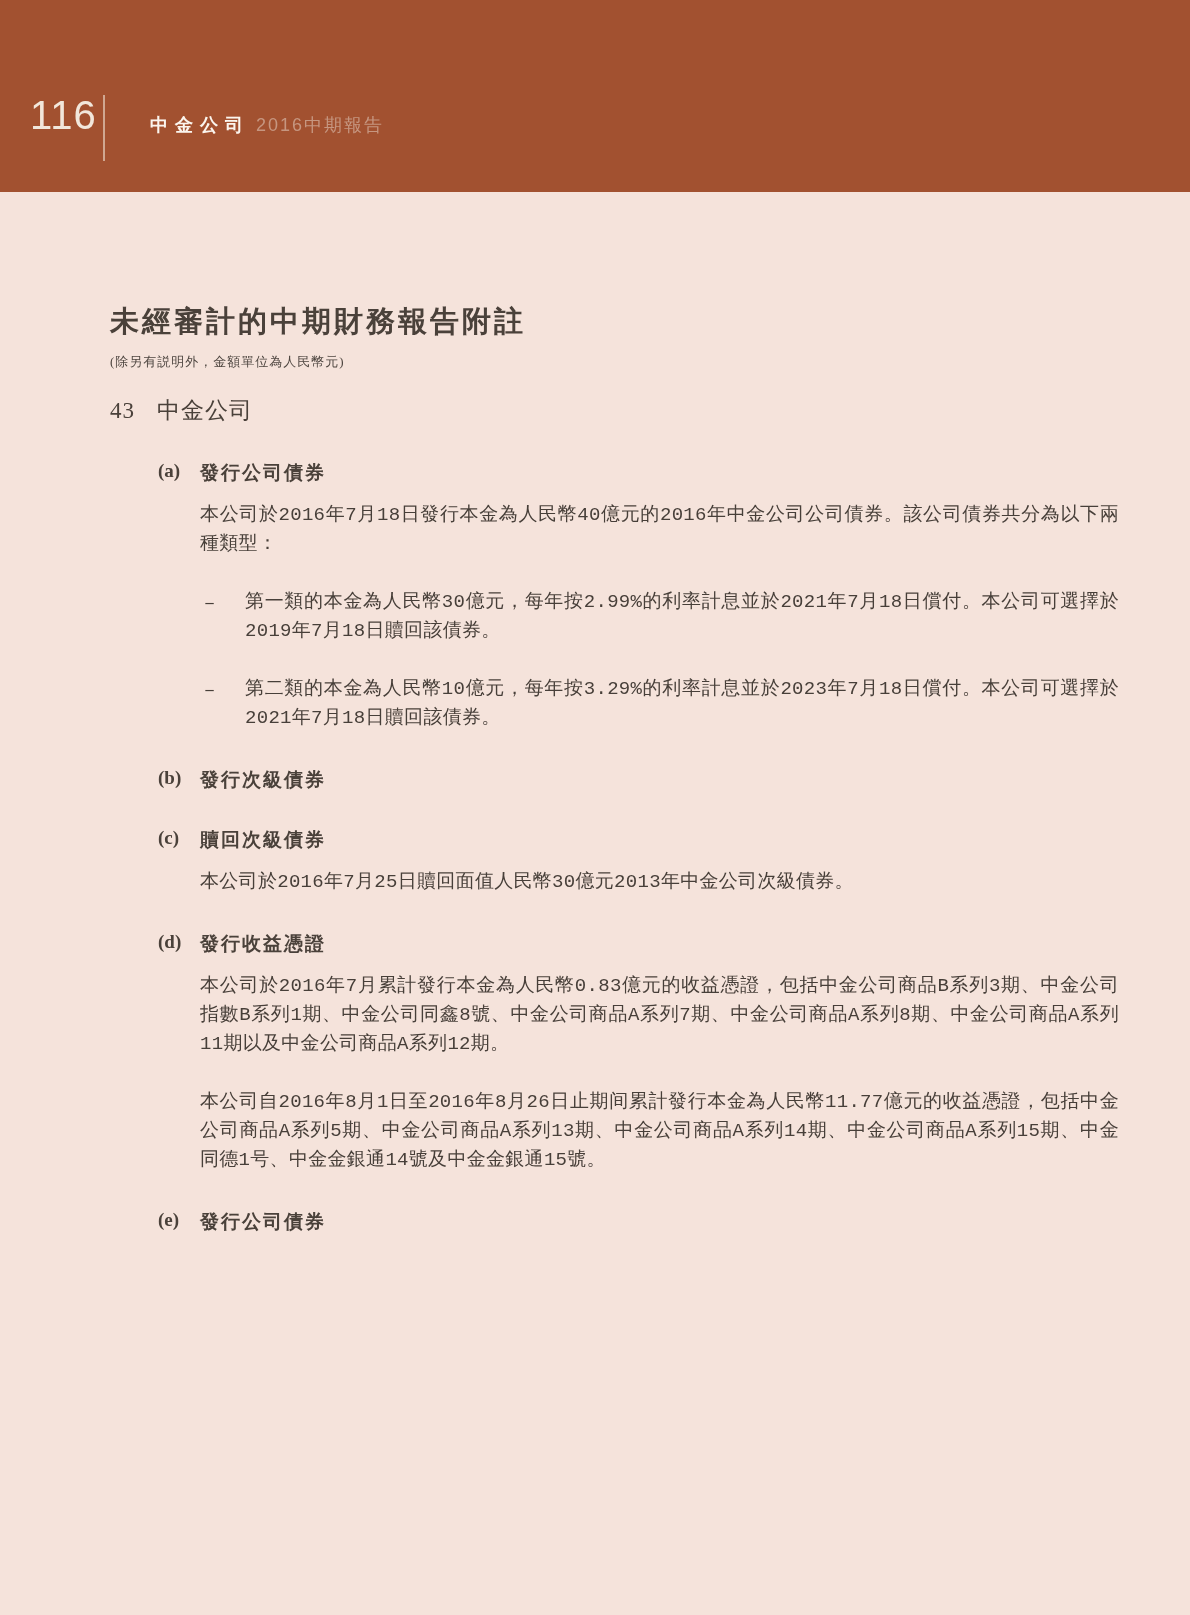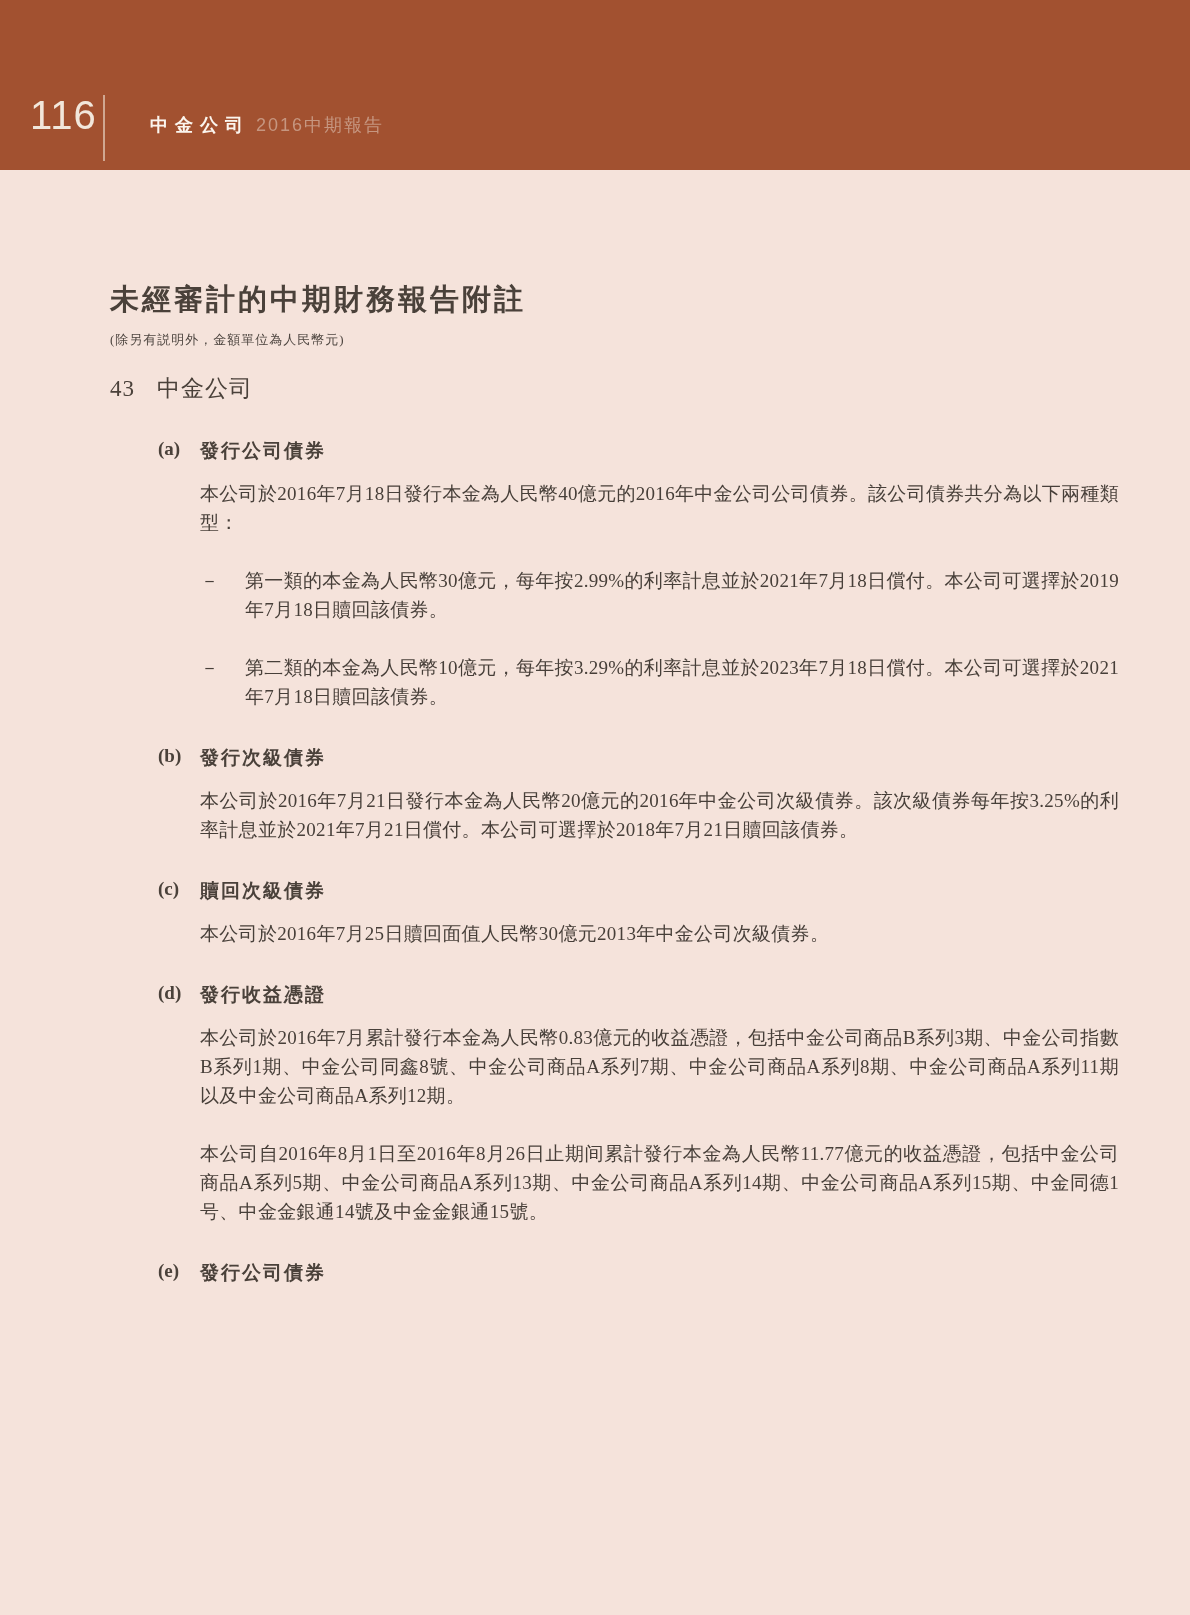--- a/index.html
+++ b/index.html
@@ -20,7 +20,7 @@
   .band {
     position: relative;
     width: 100%;
-    height: 170px;
+    height: 192px;
     background: #a25130;
     font-family: "Liberation Sans", sans-serif;
   }

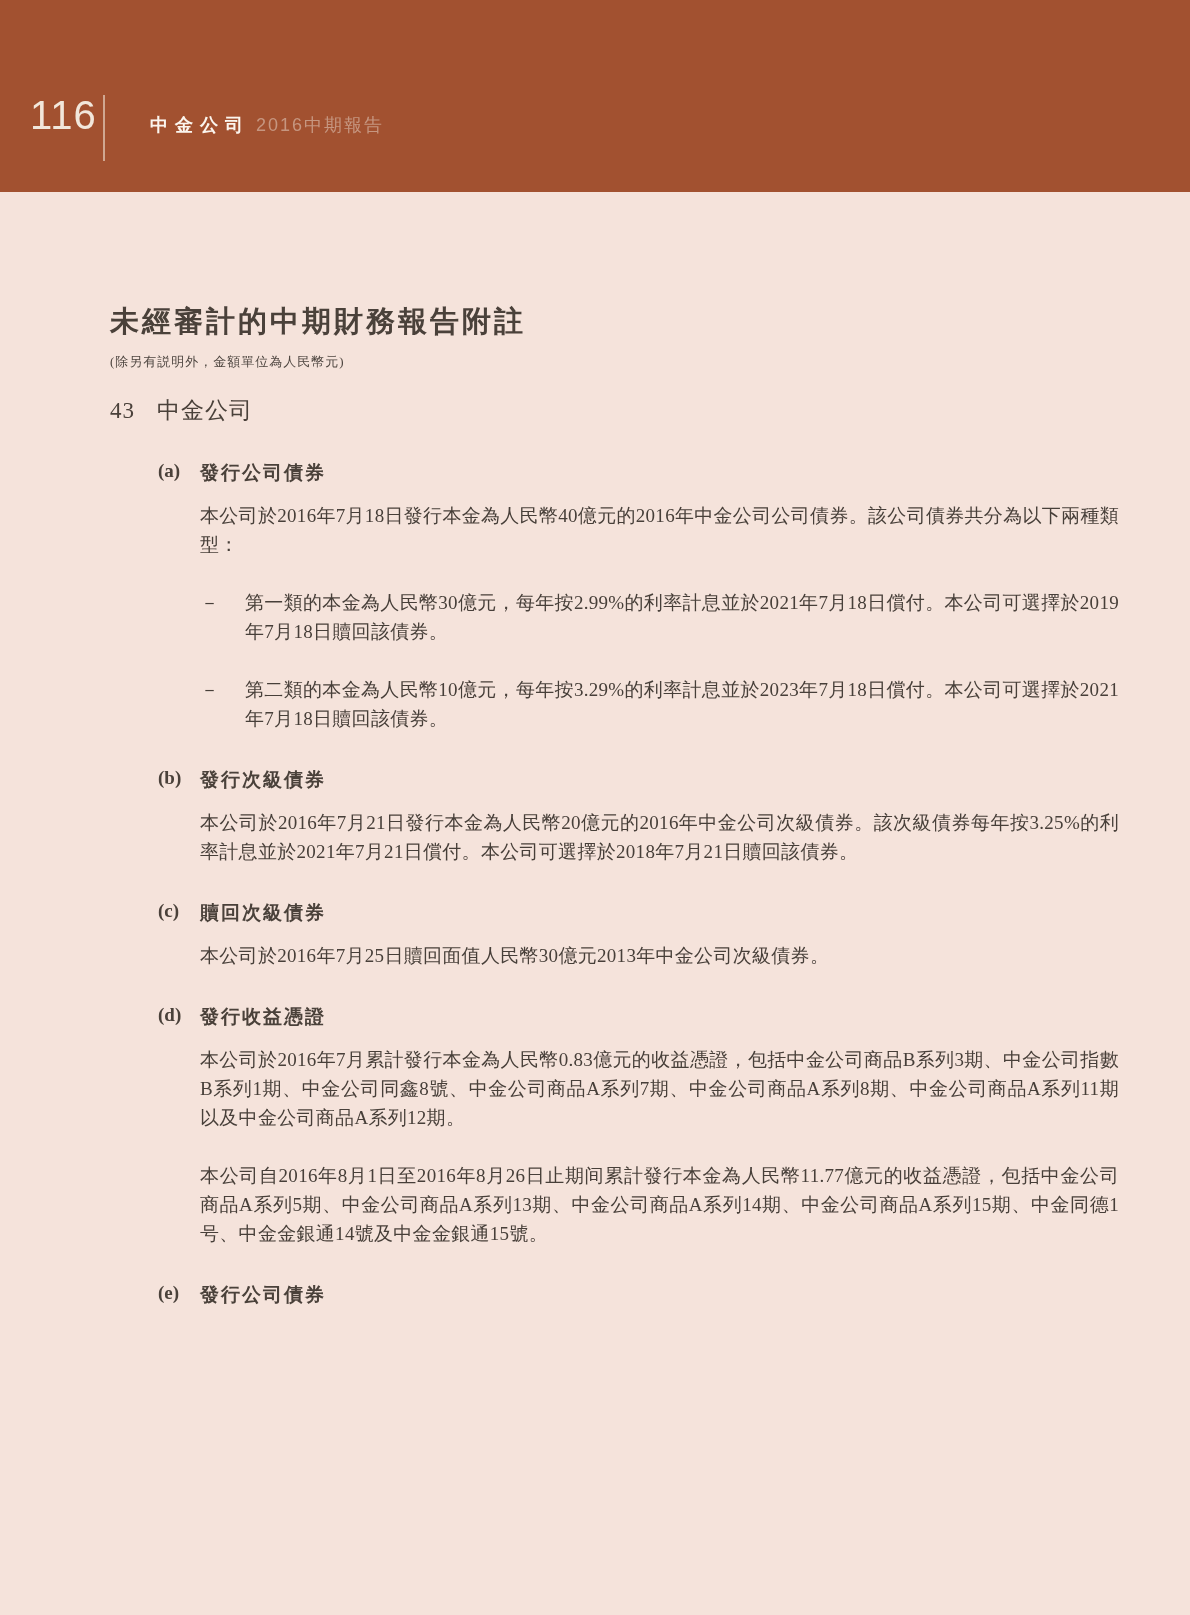--- a/index.html
+++ b/index.html
@@ -102,6 +102,7 @@
     text-align: justify;
     color: #473f39;
     letter-spacing: 0.3px;
+    font-family: Liberation Mono, monospace;
   }
   .para + .para { margin-top: 29px; }
   .bullet {

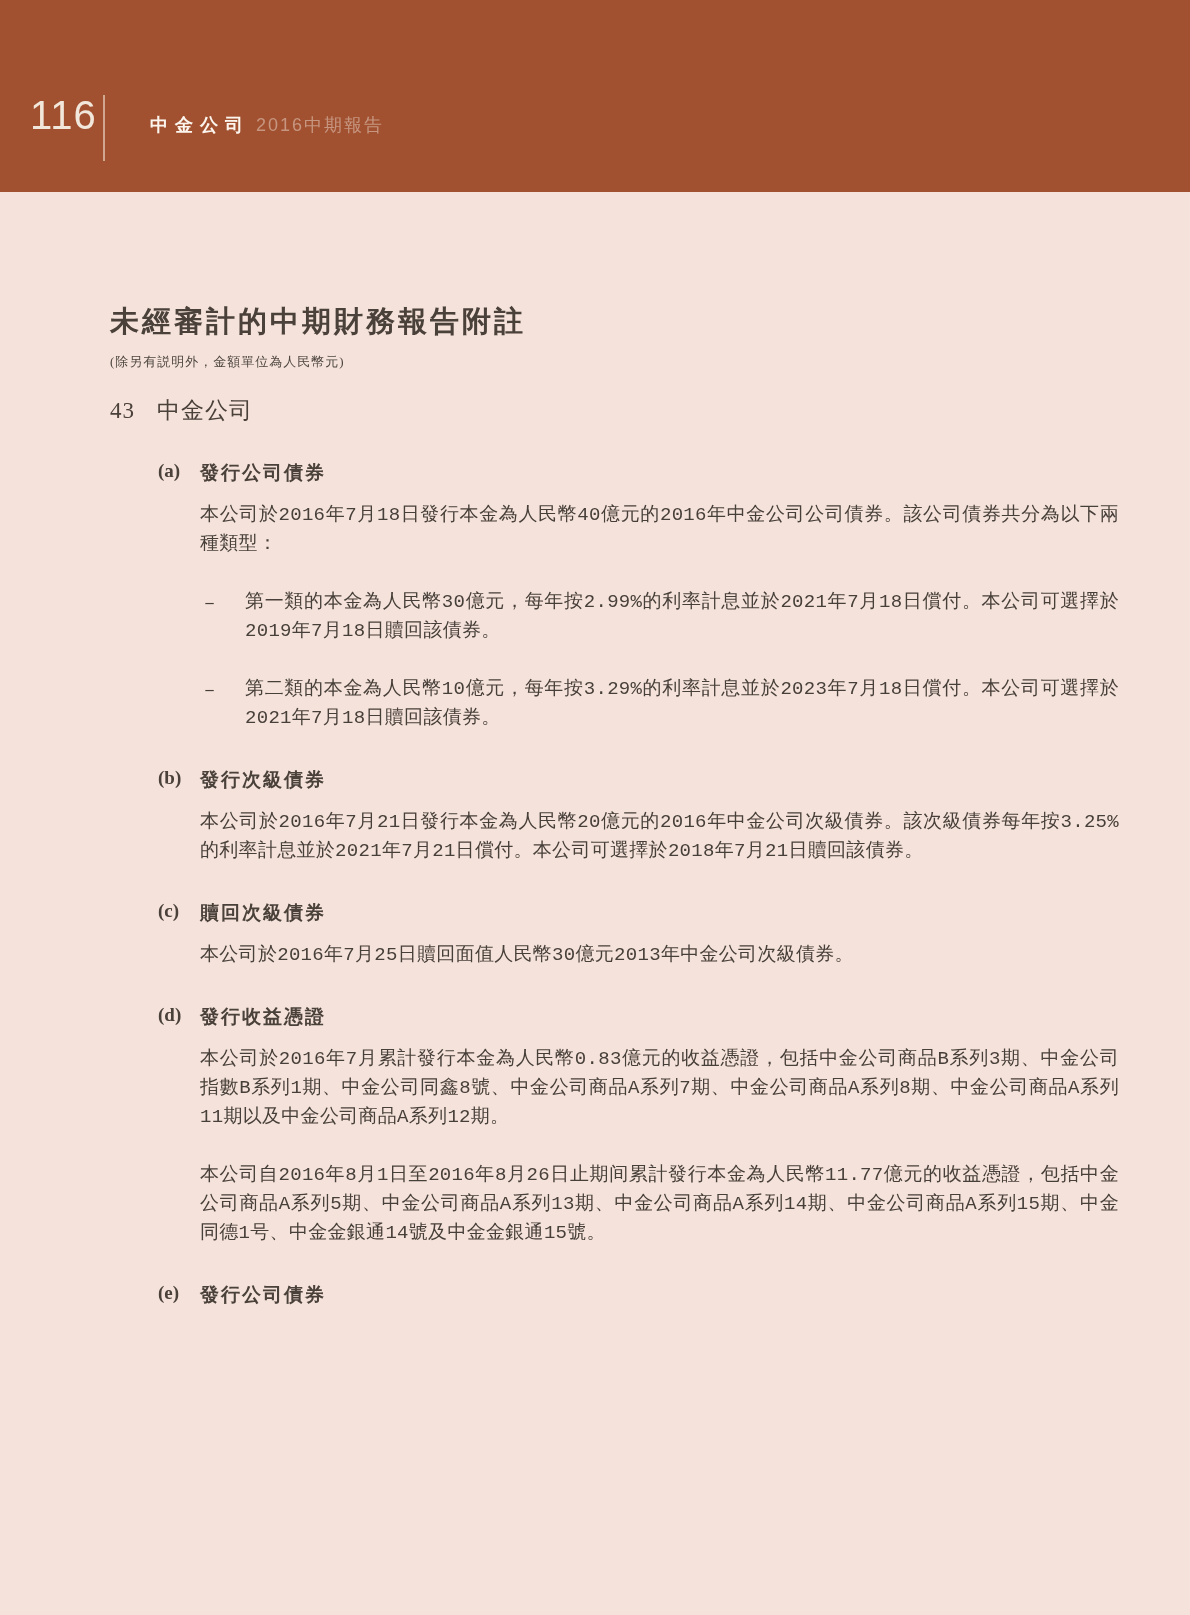--- a/index.html
+++ b/index.html
@@ -162,9 +162,6 @@
         <span class="sub-label">(b)</span>
         <span>發行次級債券</span>
       </div>
-      <div class="sub-body">
-        <p class="para">本公司於2016年7月21日發行本金為人民幣20億元的2016年中金公司次級債券。該次級債券每年按3.25%的利率計息並於2021年7月21日償付。本公司可選擇於2018年7月21日贖回該債券。</p>
-      </div>
     </section>
 
     <section class="subsection">

